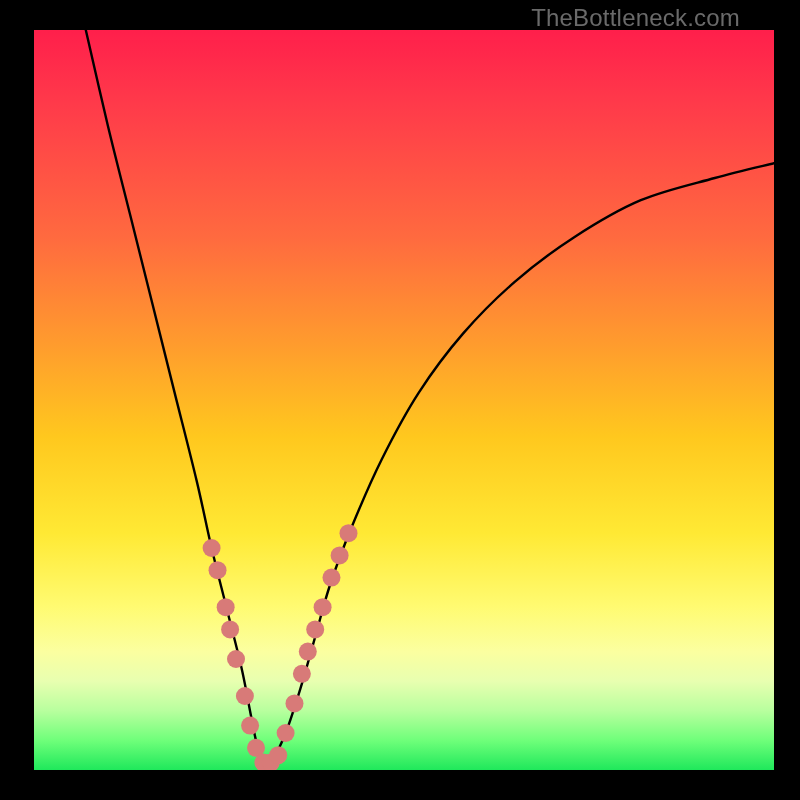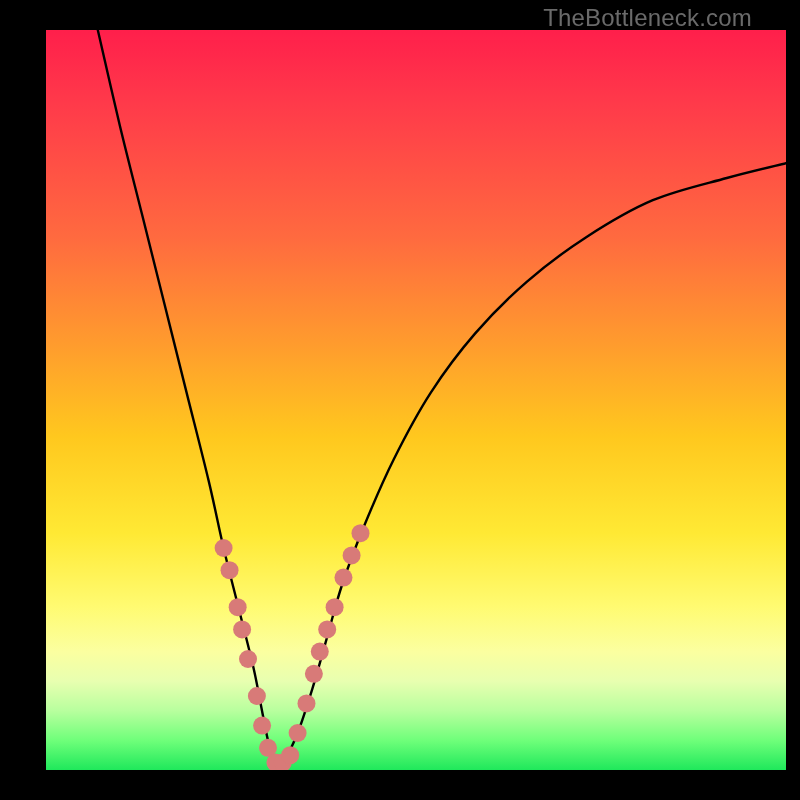--- a/index.html
+++ b/index.html
@@ -13,7 +13,7 @@
   }
   .frame {
     position: absolute;
-    left: 16px;
+    left: 4px;
     top: 0;
     width: 720px;
     height: 800px;

